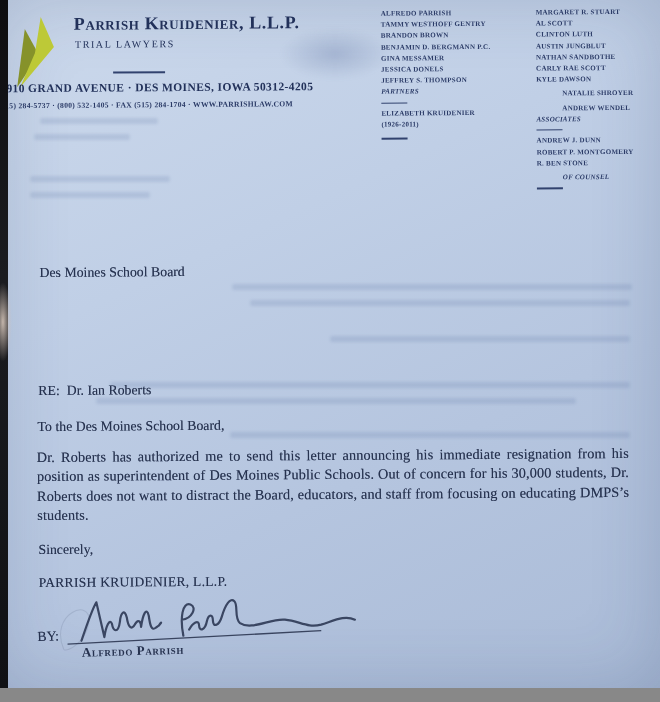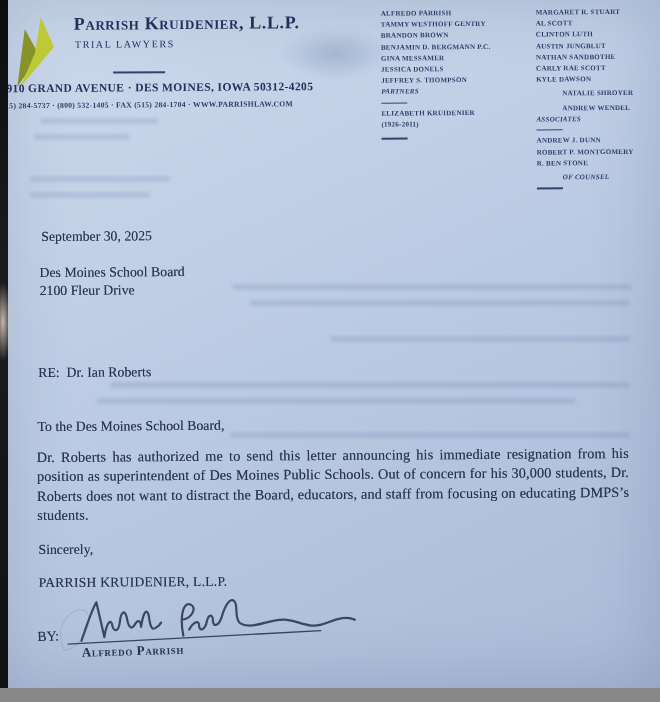--- a/index.html
+++ b/index.html
@@ -112,7 +112,6 @@
       <div class="rule"></div>
     </div>
 
-    <div class="abs body-text" style="left:42px;top:226px">September 30, 2025</div>
 
     <div class="abs body-text" style="left:40px;top:262px">
       <div>Des Moines School Board</div>

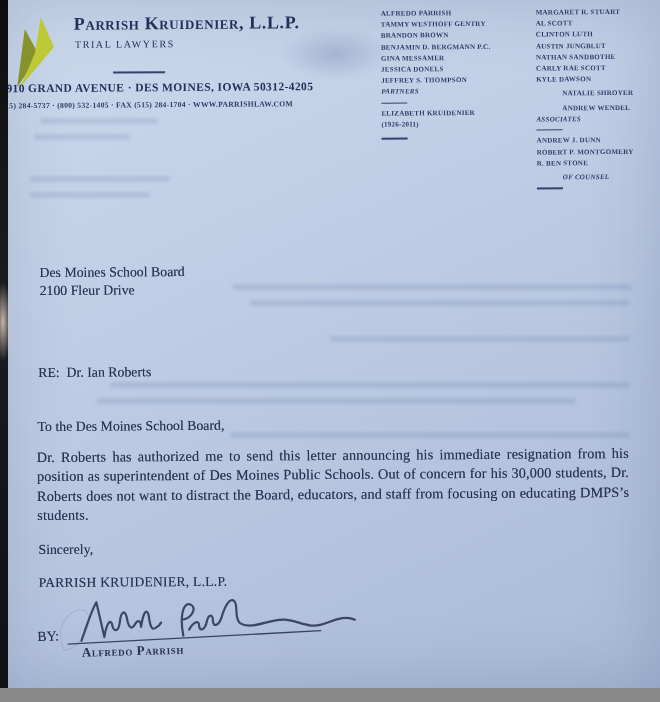--- a/index.html
+++ b/index.html
@@ -115,7 +115,6 @@
 
     <div class="abs body-text" style="left:40px;top:262px">
       <div>Des Moines School Board</div>
-      <div>2100 Fleur Drive</div>
     </div>
 
     <div class="abs body-text re" style="left:38px;top:362px">RE:  Dr. Ian Roberts</div>

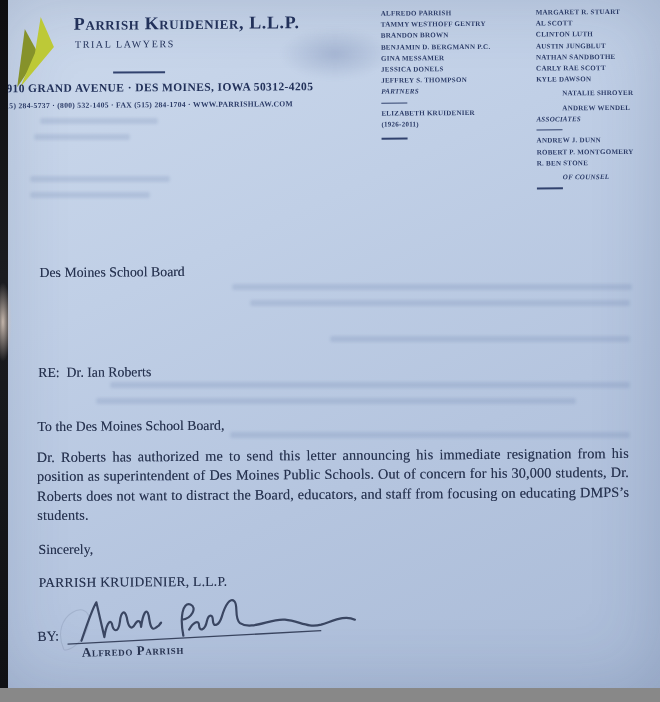--- a/index.html
+++ b/index.html
@@ -117,7 +117,7 @@
       <div>Des Moines School Board</div>
     </div>
 
-    <div class="abs body-text re" style="left:38px;top:362px">RE:  Dr. Ian Roberts</div>
+    <div class="abs body-text re" style="left:38px;top:380px">RE:  Dr. Ian Roberts</div>
 
     <div class="abs body-text" style="left:37px;top:416px">To the Des Moines School Board,</div>
 

